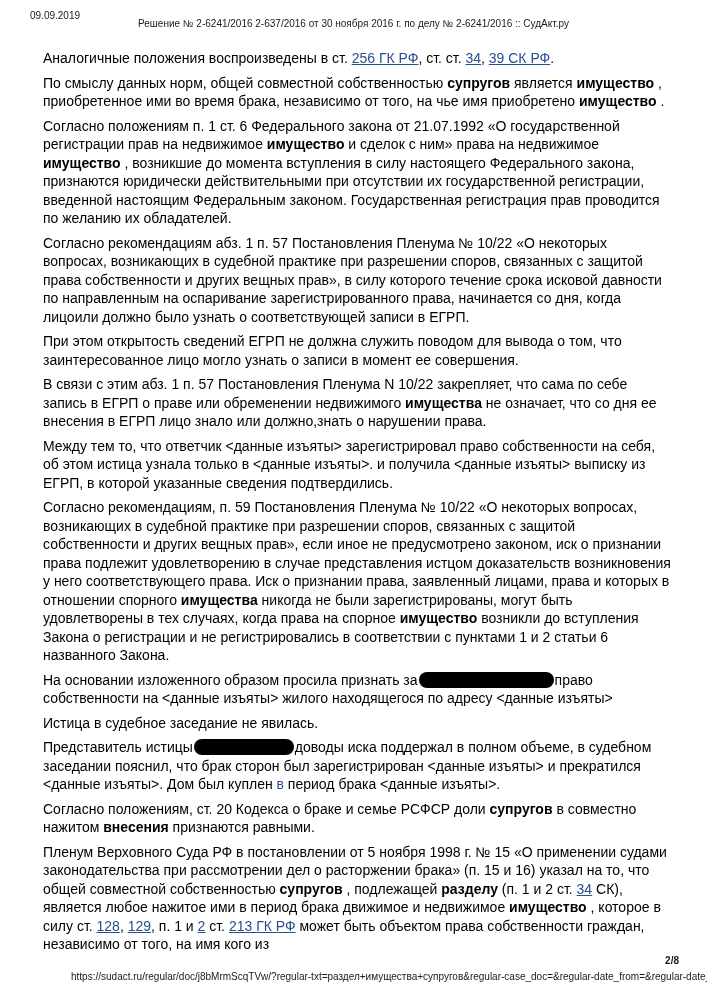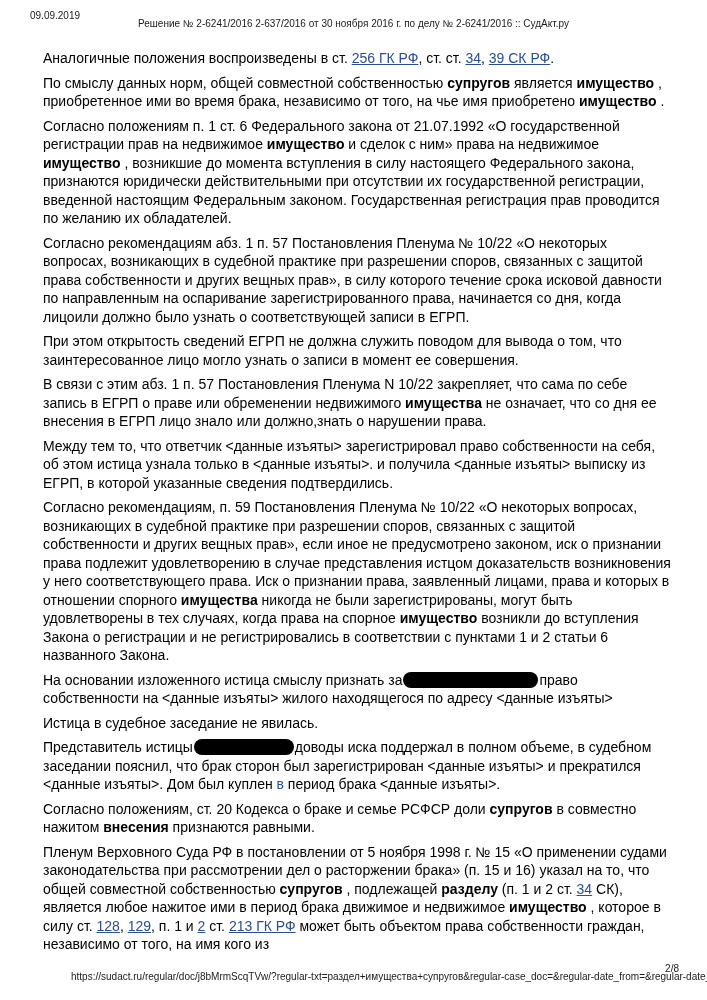--- a/index.html
+++ b/index.html
@@ -108,7 +108,7 @@
       <p class="para"><span>В связи с этим абз. 1 п. 57 Постановления Пленума N 10/22 закрепляет, что сама по себе запись в ЕГРП о праве или обременении недвижимого </span><span class="b">имущества</span><span> не означает, что со дня ее внесения в ЕГРП лицо знало или должно,знать о нарушении права.</span></p>
       <p class="para"><span>Между тем то, что ответчик &lt;данные изъяты&gt; зарегистрировал право собственности на себя, об этом истица узнала только в &lt;данные изъяты&gt;. и получила &lt;данные изъяты&gt; выписку из ЕГРП, в которой указанные сведения подтвердились.</span></p>
       <p class="para"><span>Согласно рекомендациям, п. 59 Постановления Пленума № 10/22 «О некоторых вопросах, возникающих в судебной практике при разрешении споров, связанных с защитой собственности и других вещных прав», если иное не предусмотрено законом, иск о признании права подлежит удовлетворению в случае представления истцом доказательств возникновения у него соответствующего права. Иск о признании права, заявленный лицами, права и которых в отношении спорного </span><span class="b">имущества</span><span> никогда не были зарегистрированы, могут быть удовлетворены в тех случаях, когда права на спорное </span><span class="b">имущество</span><span> возникли до вступления Закона о регистрации и не регистрировались в соответствии с пунктами 1 и 2 статьи 6 названного Закона.</span></p>
-      <p class="para"><span>На основании изложенного истица смыслу признать за</span><span class="redaction" style="width: 135px;"></span><span>право собственности на &lt;данные изъяты&gt; жилого находящегося по адресу &lt;данные изъяты&gt;</span></p>
+      <p class="para"><span>На основании изложенного образом просила признать за</span><span class="redaction" style="width: 135px;"></span><span>право собственности на &lt;данные изъяты&gt; жилого находящегося по адресу &lt;данные изъяты&gt;</span></p>
       <p class="para"><span>Истица в судебное заседание не явилась.</span></p>
       <p class="para"><span>Представитель истицы</span><span class="redaction" style="width: 100px;"></span><span>доводы иска поддержал в полном объеме, в судебном заседании пояснил, что брак сторон был зарегистрирован &lt;данные изъяты&gt; и прекратился &lt;данные изъяты&gt;. Дом был куплен </span><a href="#" class="doc-link no-underline">в</a><span> период брака &lt;данные изъяты&gt;.</span></p>
       <p class="para"><span>Согласно положениям, ст. 20 Кодекса о браке и семье РСФСР доли </span><span class="b">супругов</span><span> в совместно нажитом </span><span class="b">внесения</span><span> признаются равными.</span></p>

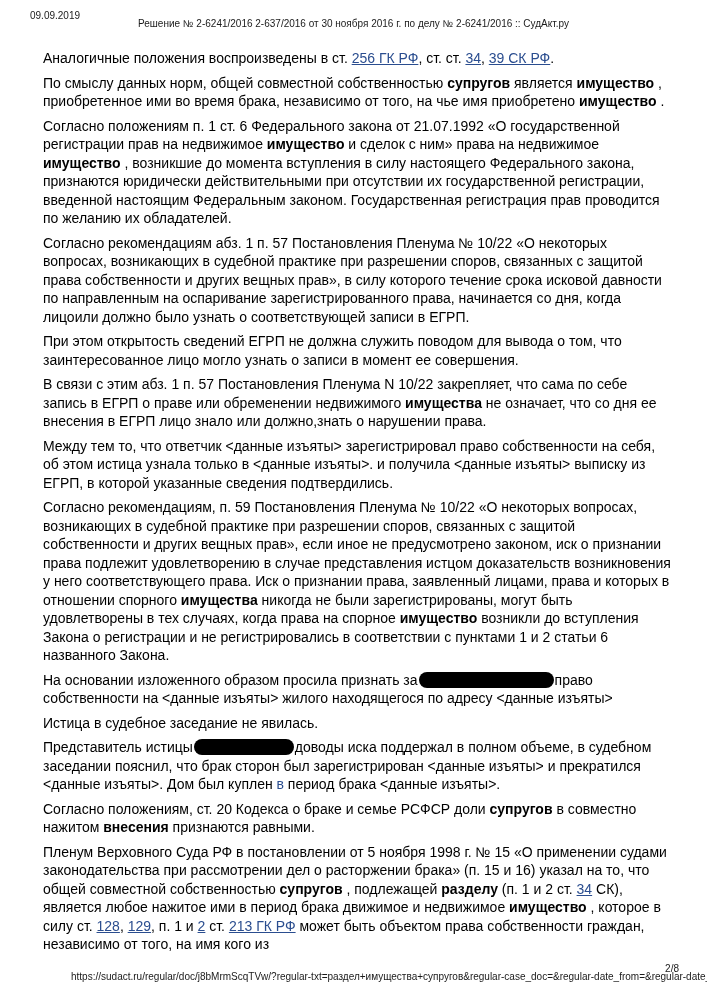--- a/index.html
+++ b/index.html
@@ -86,8 +86,9 @@
   .footer-page {
     position: absolute;
     right: 28px;
-    bottom: 8px;
+    bottom: 16px;
     white-space: nowrap;
+    font-weight: bold;
   }
 </style>
 </head>

